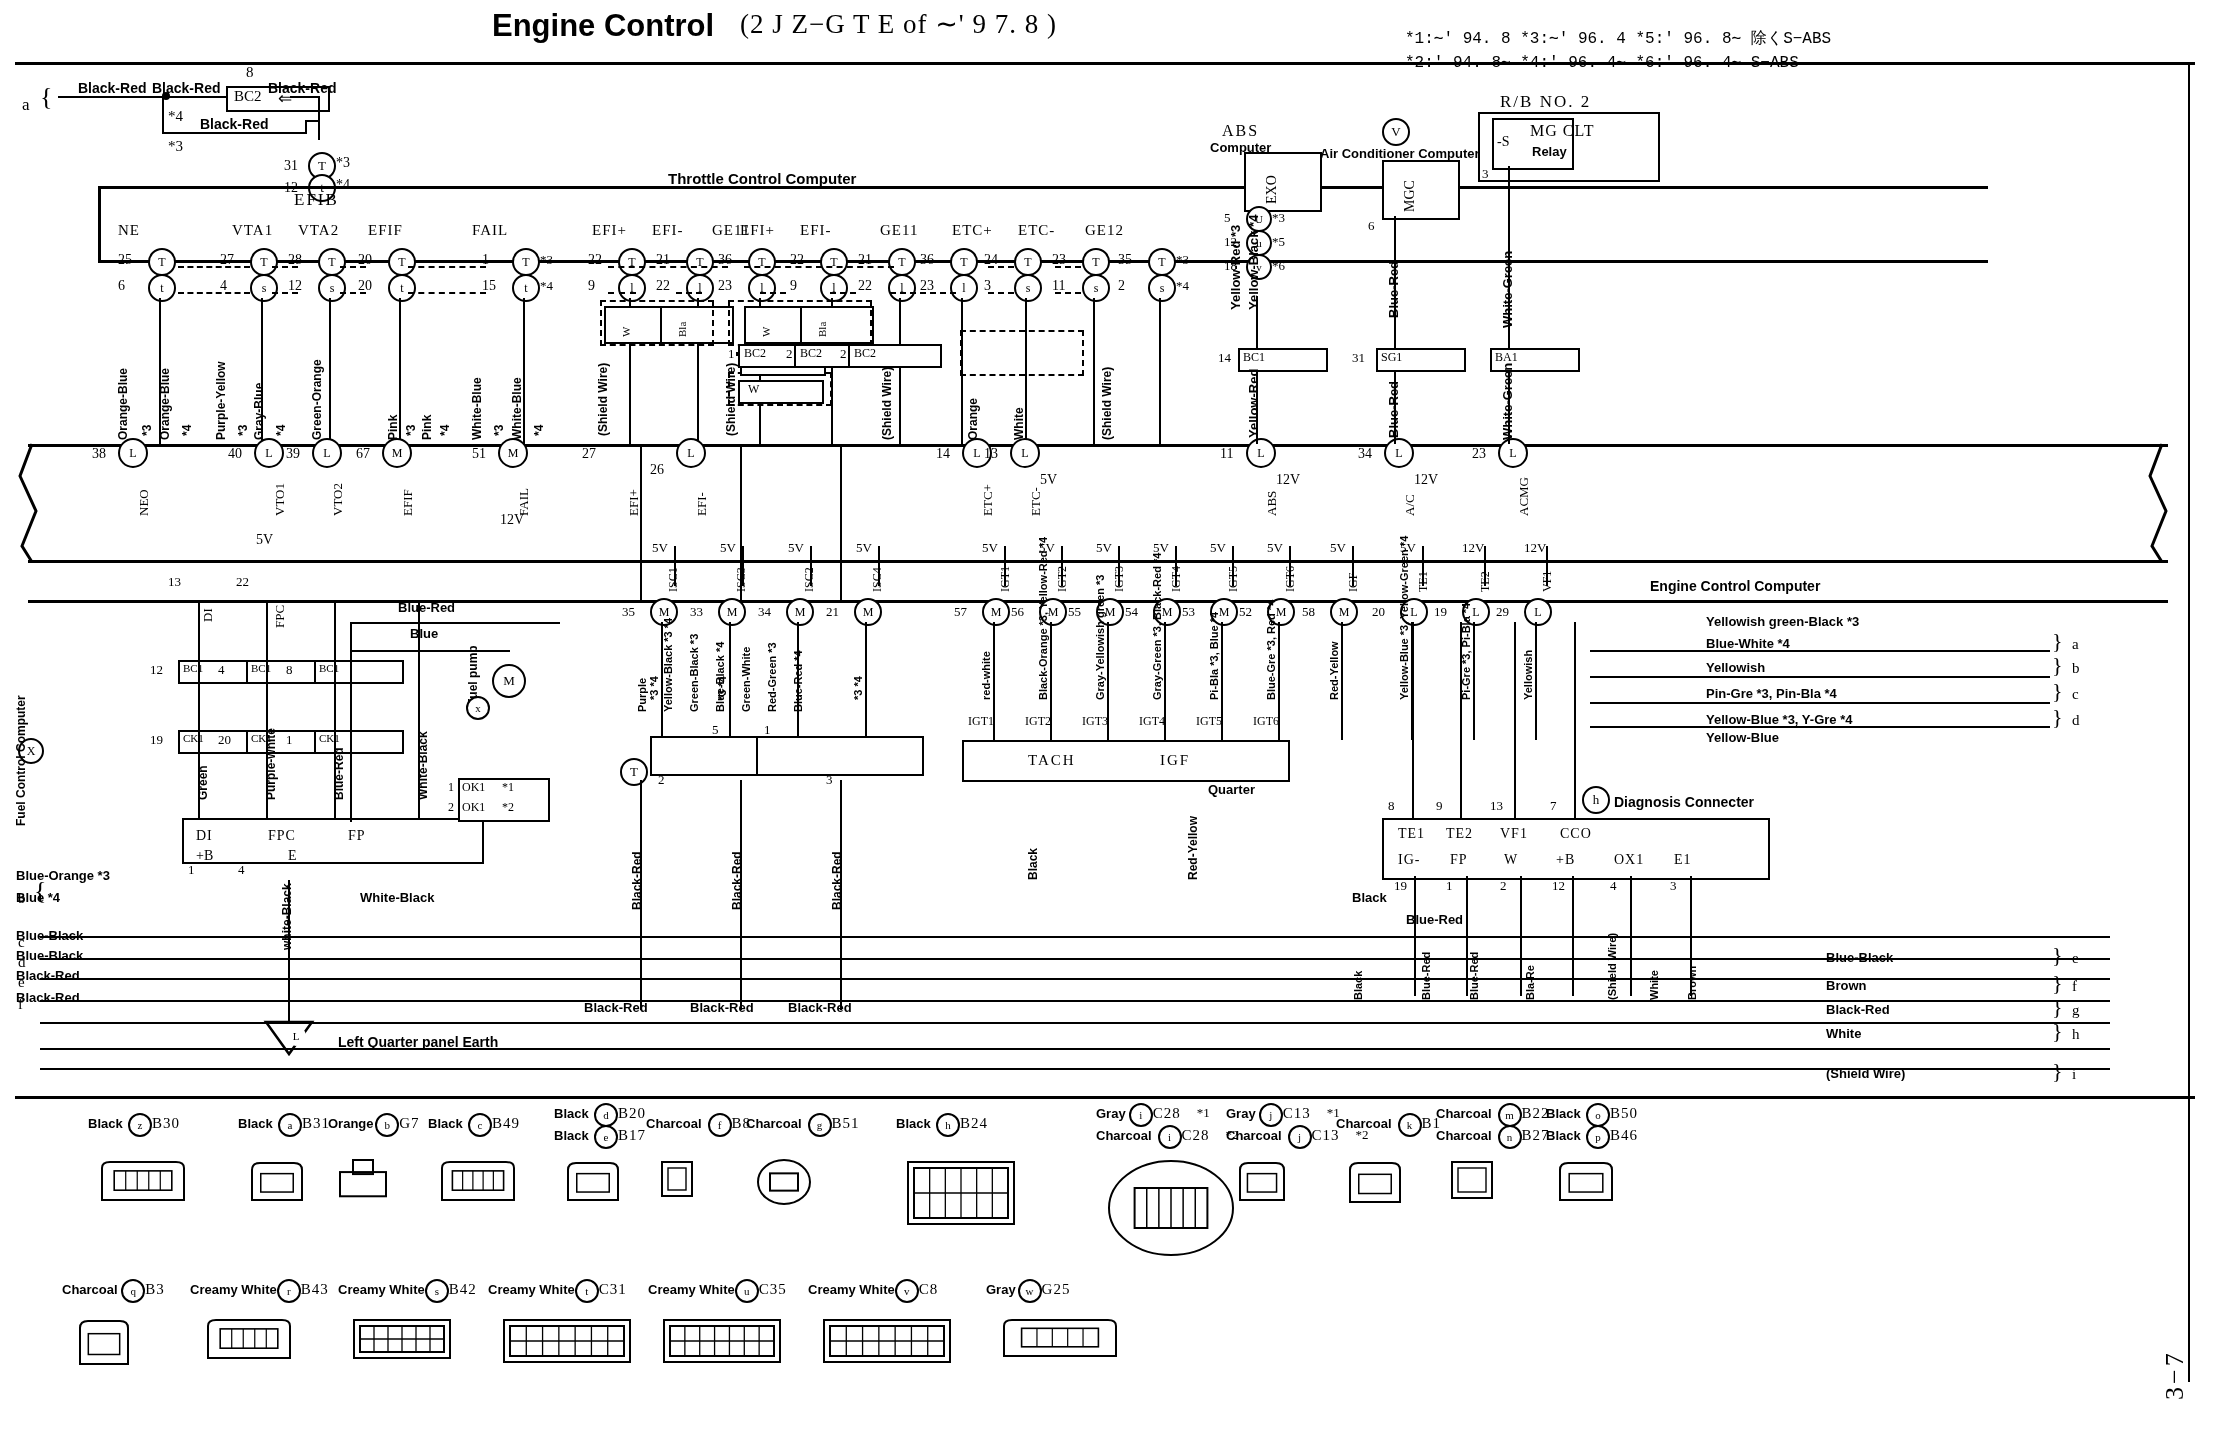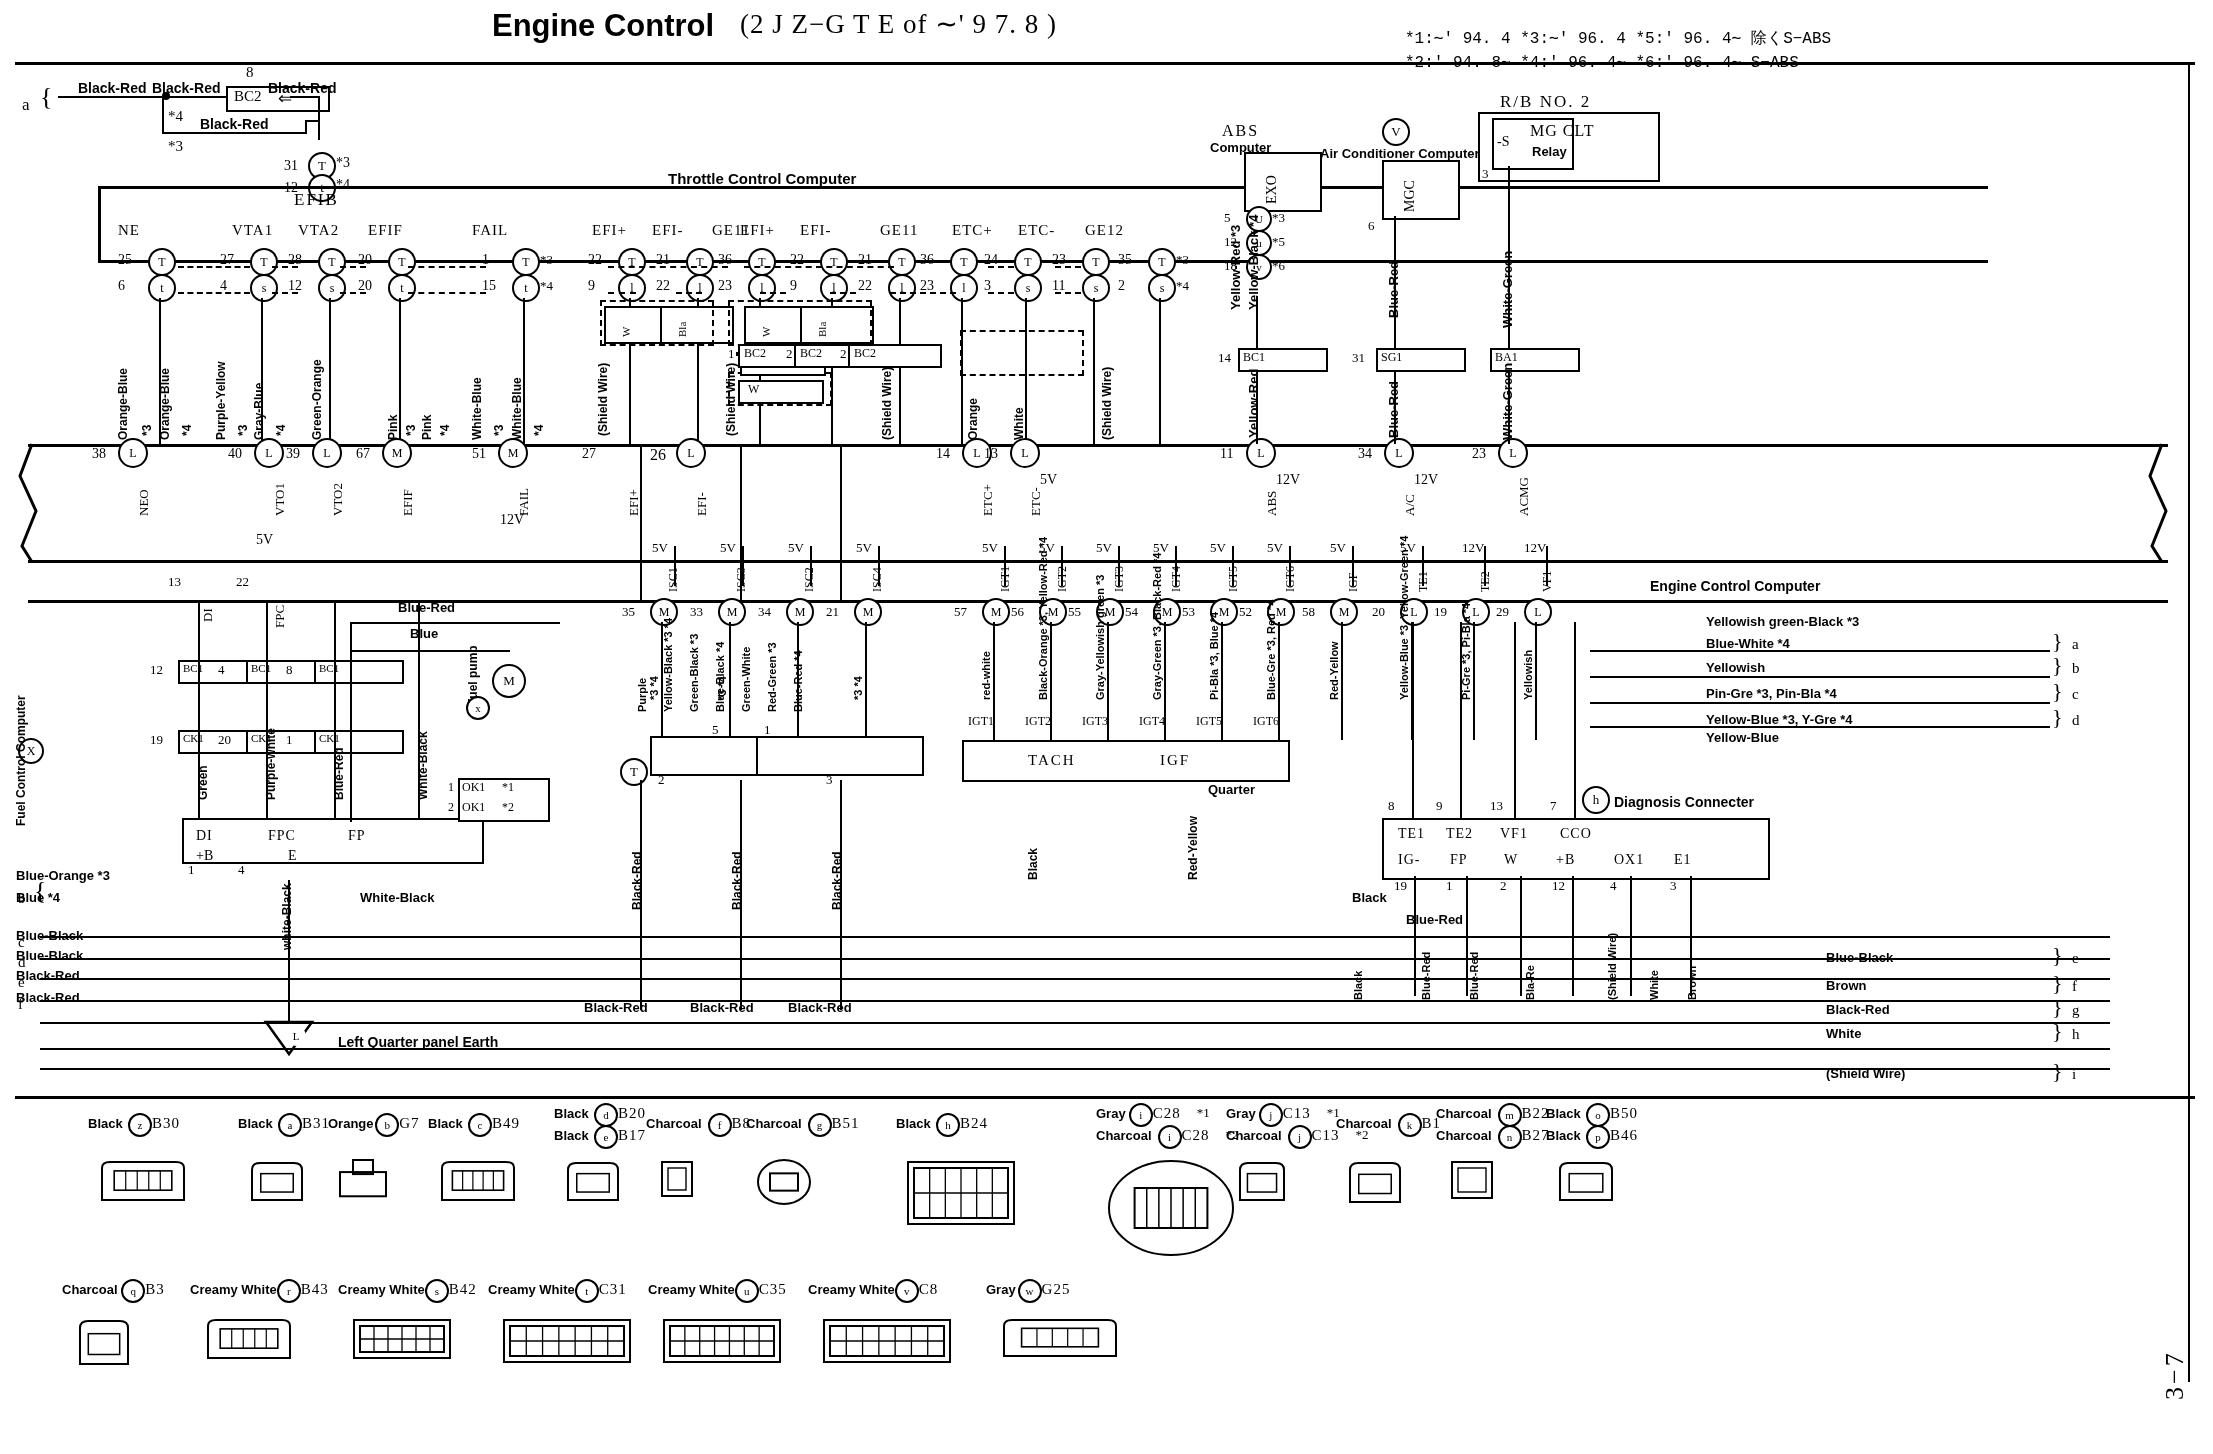--- a/index.html
+++ b/index.html
@@ -46,7 +46,7 @@
 
   <div class="title t" style="left:492px;top:8px;font-size:31px;">Engine Control</div>
   <div class="t ttl2" style="left:740px;top:8px;">(2 J Z−G T E of ∼' 9 7. 8 )</div>
-  <div class="t mono" style="left:1405px;top:28px;font-size:16px;">*1:∼' 94. 4  *3:∼' 96. 4  *5:' 96. 4∼  除くS−ABS</div>
+  <div class="t mono" style="left:1405px;top:28px;font-size:16px;">*1:∼' 94. 8  *3:∼' 96. 4  *5:' 96. 8∼  除くS−ABS</div>
   <div class="t mono" style="left:1405px;top:52px;font-size:16px;">*2:' 94. 8∼  *4:' 96. 4∼  *6:' 96. 4∼  S−ABS</div>
   <div class="vert t" style="left:2160px;top:1400px;font-size:26px;letter-spacing:3px;">3−7</div>
 

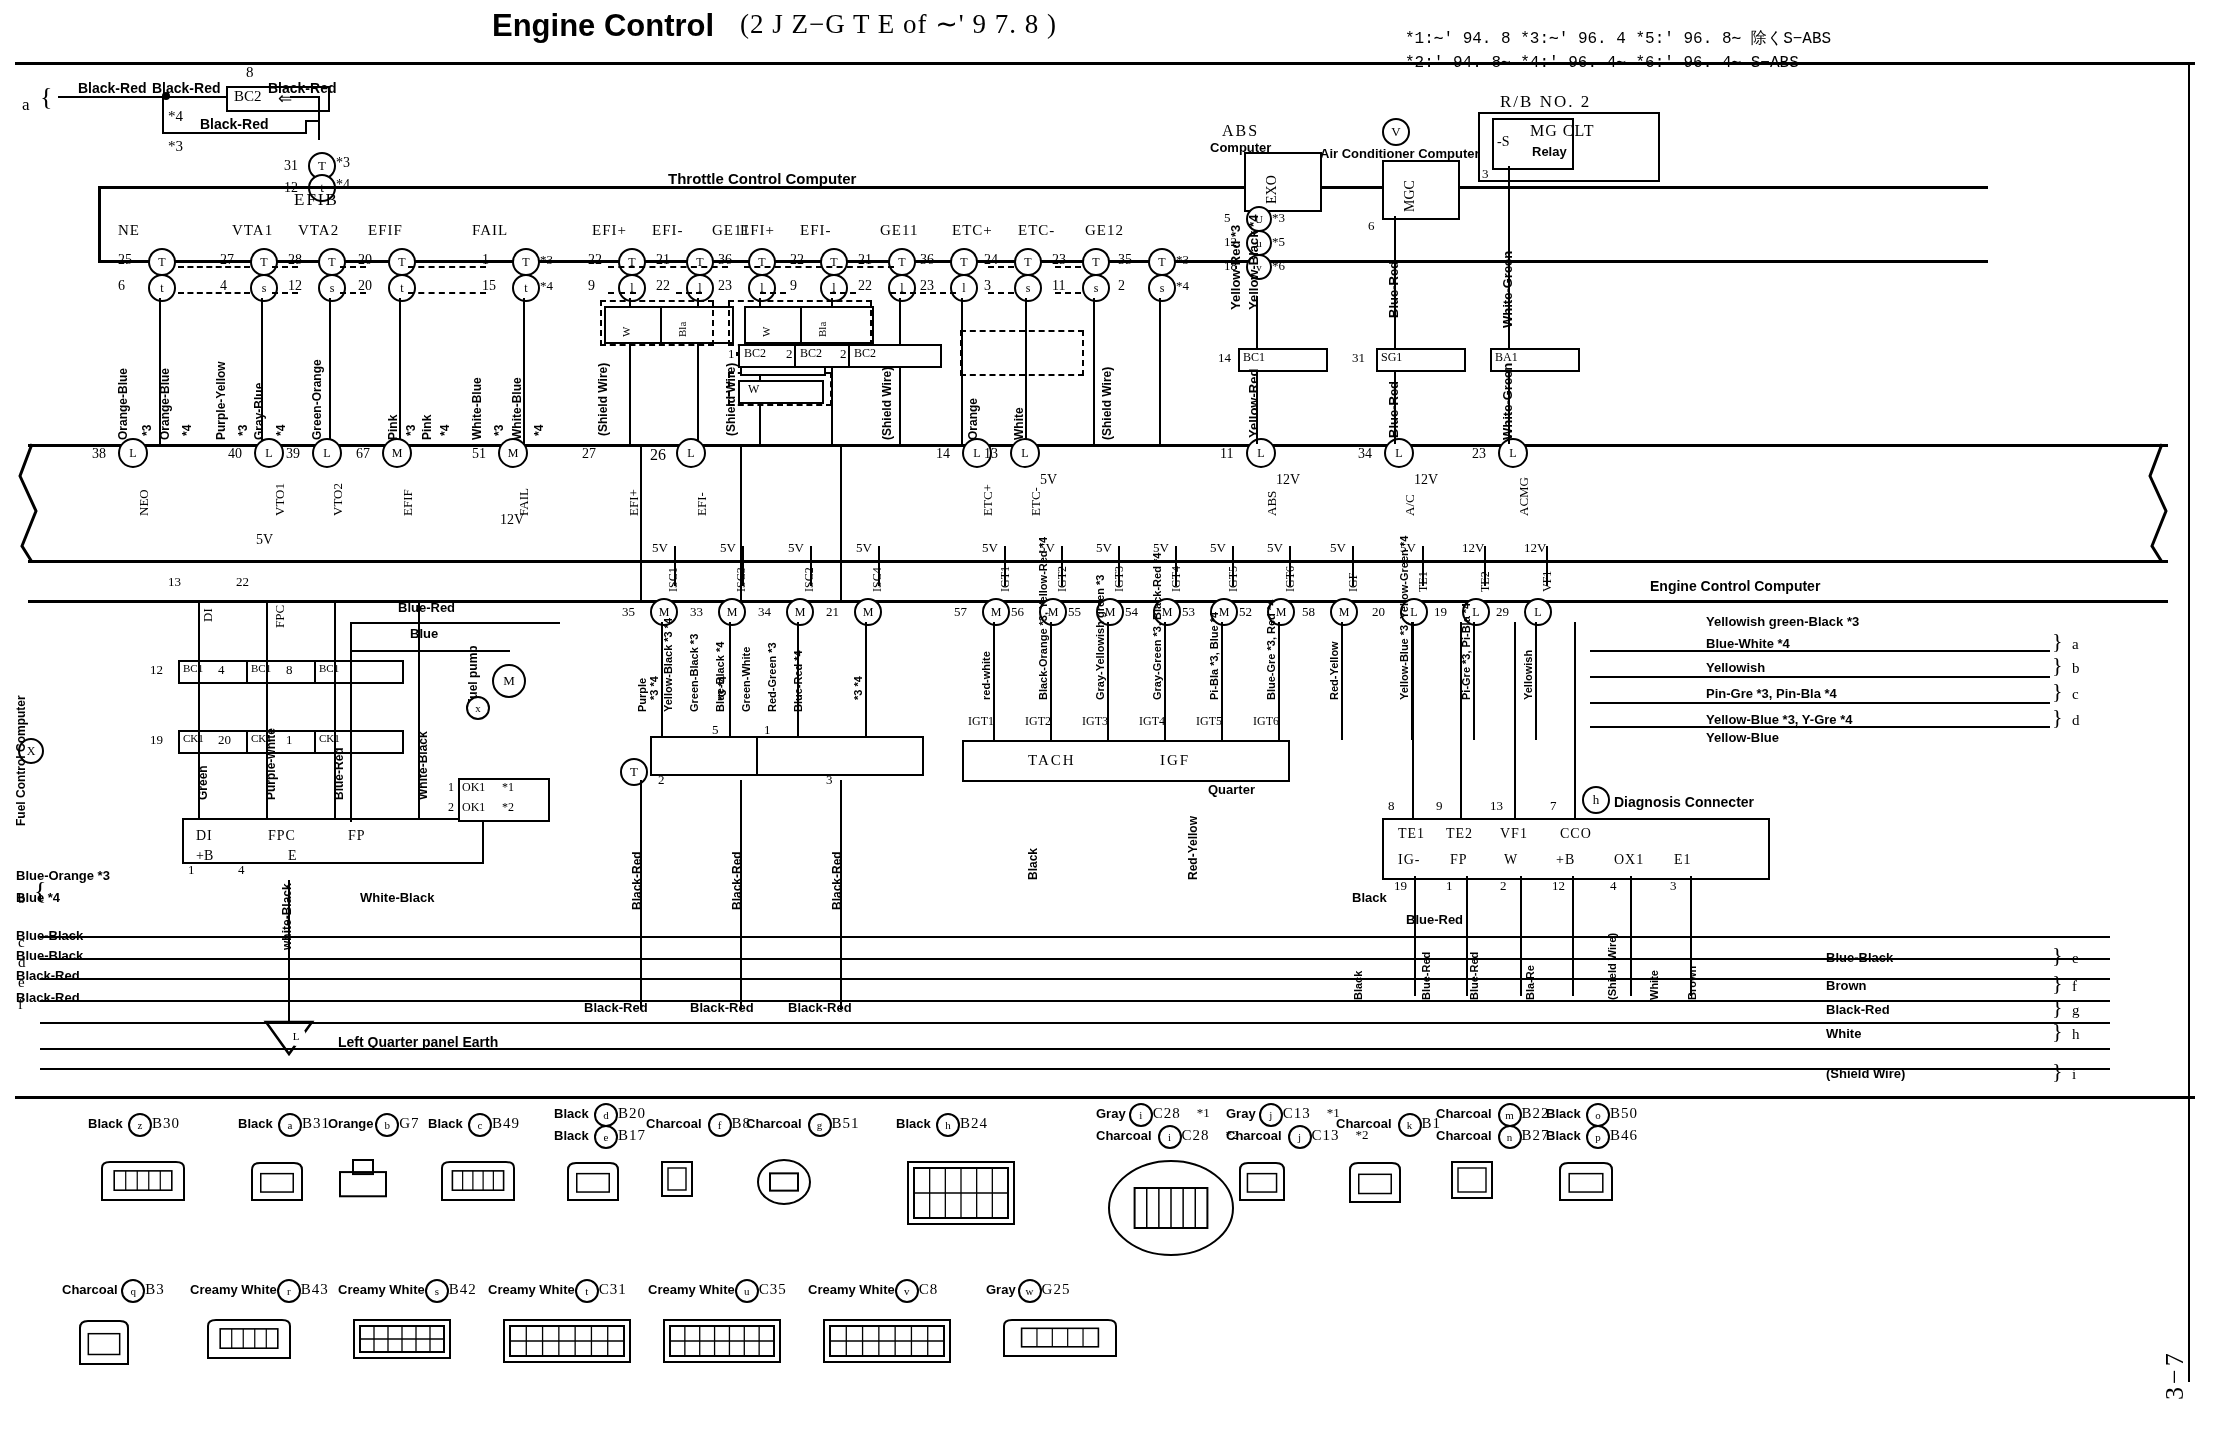--- a/index.html
+++ b/index.html
@@ -295,7 +295,7 @@
       <div class="vert t" style="left:516px;top:516px;font-size:13px;">FAIL</div>
       <div class="t" style="left:582px;top:446px;font-size:14px;">27</div>
       <div class="vert t" style="left:626px;top:516px;font-size:13px;">EFI+</div>
-      <div class="t" style="left:650px;top:446px;font-size:16px;">26</div>
+      <div class="t" style="left:650px;top:462px;font-size:14px;">26</div>
       <div class="circ" style="left:676px;top:438px;width:26px;height:26px;font-size:12px;">L</div>
       <div class="vert t" style="left:694px;top:516px;font-size:13px;">EFI-</div>
       <div class="t" style="left:936px;top:446px;font-size:14px;">14</div>

